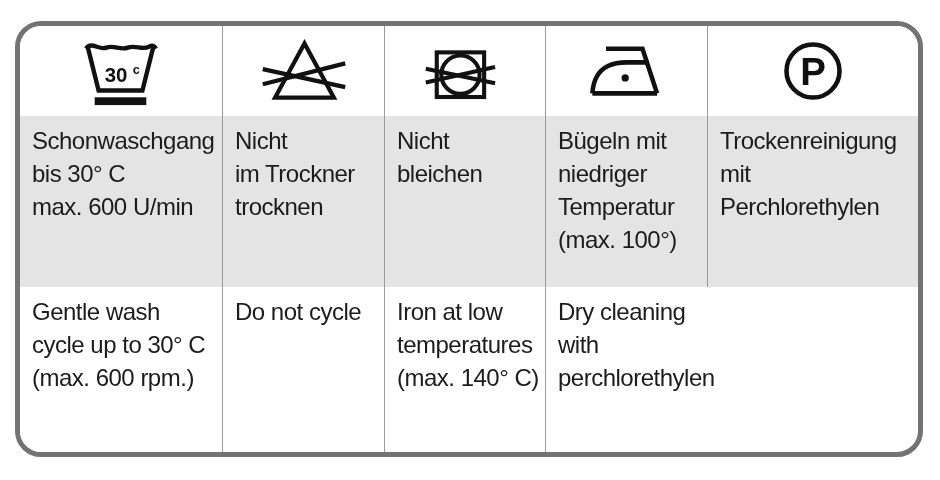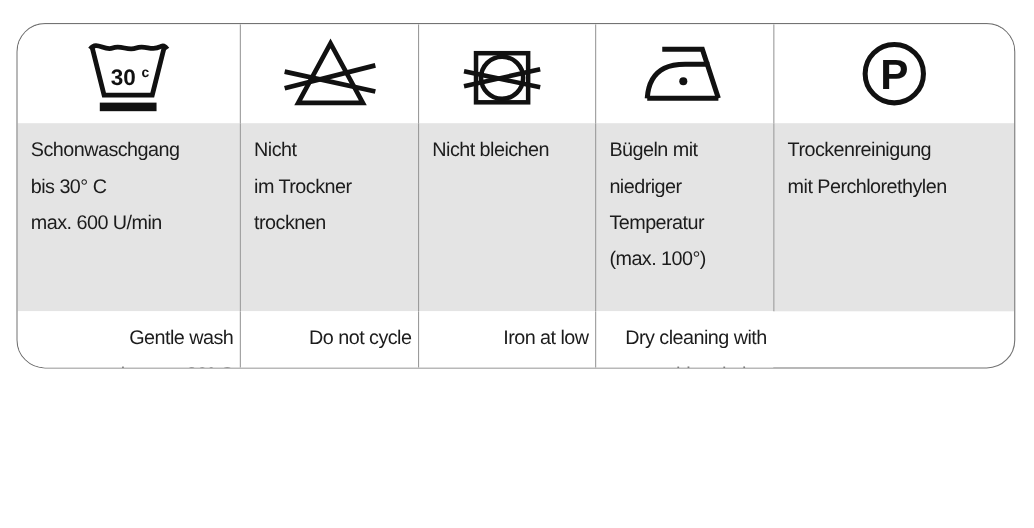--- a/index.html
+++ b/index.html
@@ -15,9 +15,9 @@
     left: 15px;
     top: 21px;
     width: 908px;
-    height: 314px;
+    height: 436px;
     box-sizing: border-box;
-    border: 1px solid #737373;
+    border: 5px solid #737373;
     border-radius: 26px;
     overflow: hidden;
     background: #ffffff;

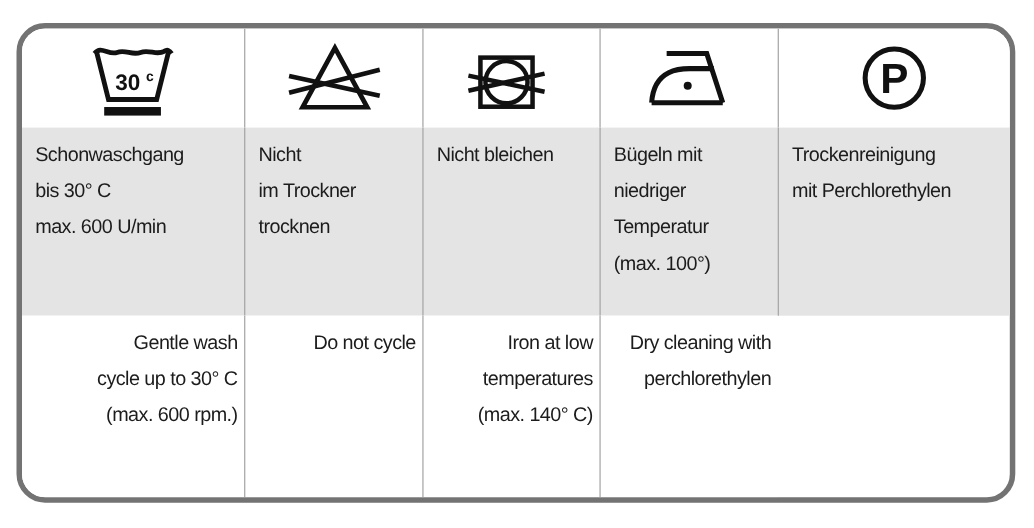--- a/index.html
+++ b/index.html
@@ -50,7 +50,7 @@
   }
   .cell-text {
     white-space: pre-line;
-    font-size: 18px;
+    font-size: 24px;
     line-height: 33px;
     letter-spacing: -0.5px;
     color: #1c1c1c;

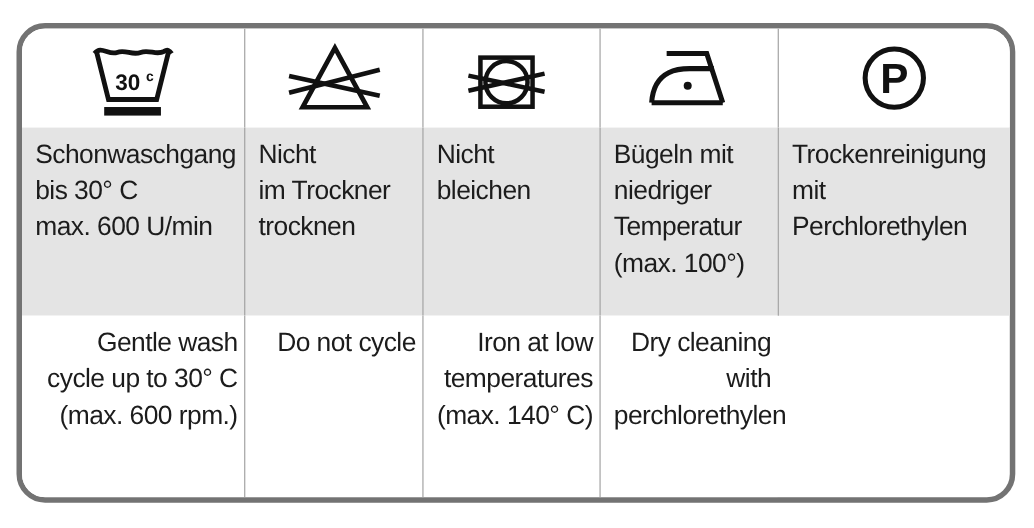--- a/index.html
+++ b/index.html
@@ -46,7 +46,6 @@
   }
   .en-cell {
     background: #ffffff;
-    text-align: right;
   }
   .cell-text {
     white-space: pre-line;

